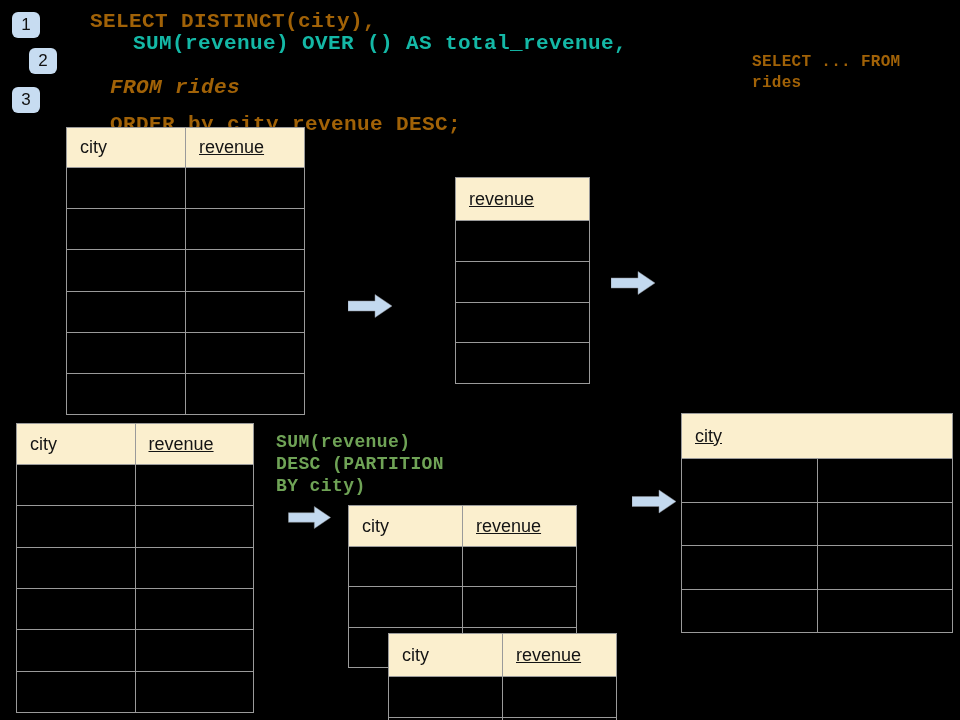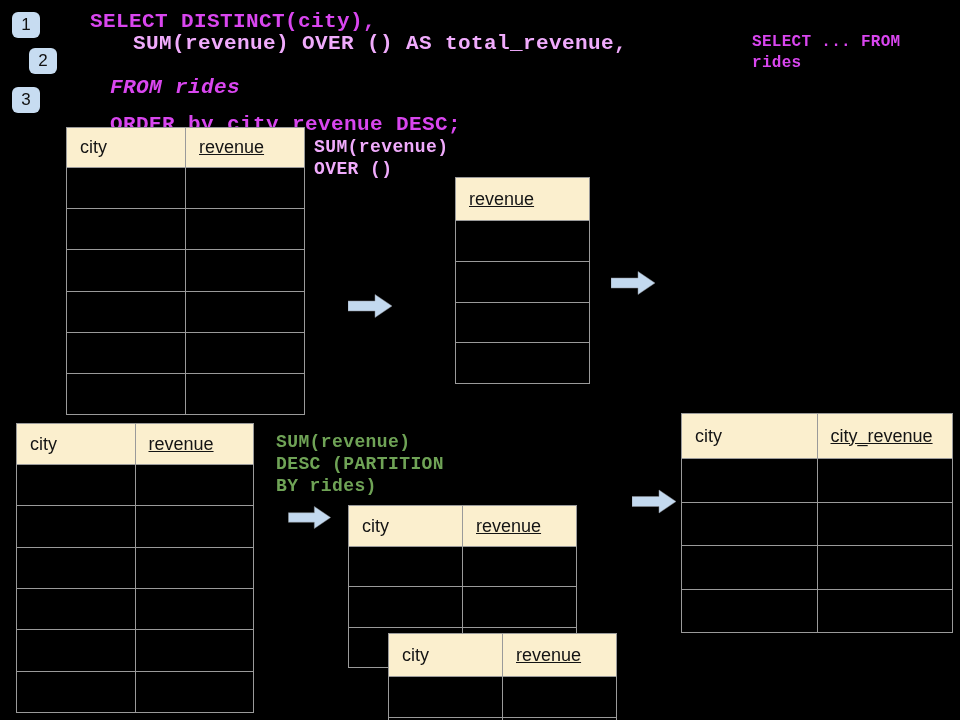--- a/index.html
+++ b/index.html
@@ -26,7 +26,7 @@
   #cl3{left:133px;top:55px;}
   #cl4{left:110px;top:77px;font-style:italic;}
   #cl5{left:110px;top:114px;}
-  .c-purple{color:#d946ef;}
+  .c-purple{color:#a16207;}
   .c-red{color:#f0abfc;}
   .c-green{color:#6FA356;}
   .side-note{

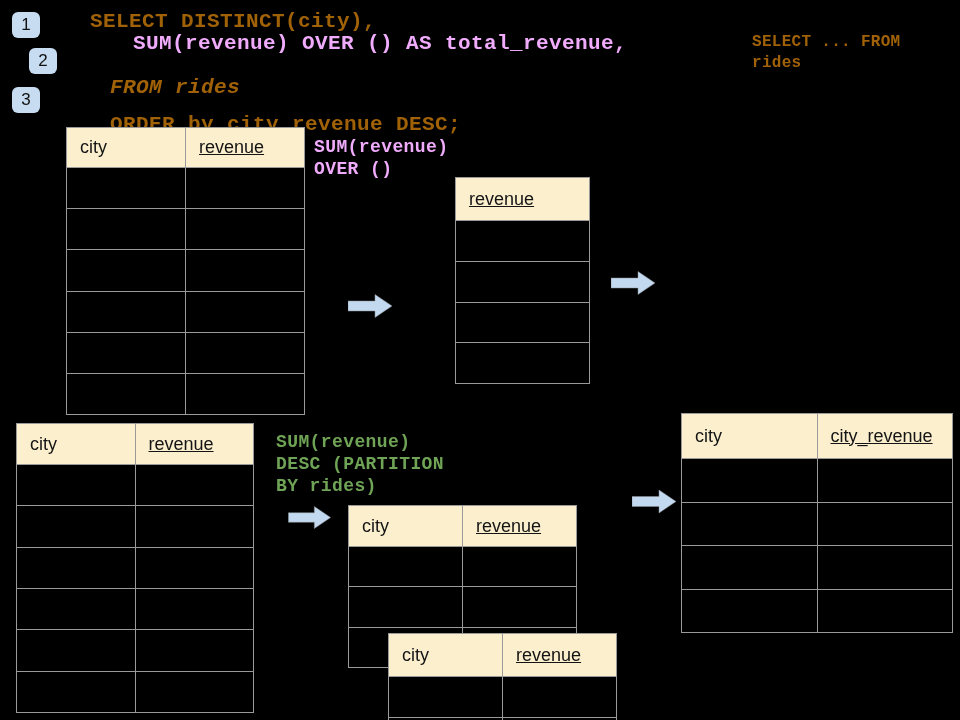--- a/index.html
+++ b/index.html
@@ -27,7 +27,7 @@
   #cl4{left:110px;top:77px;font-style:italic;}
   #cl5{left:110px;top:114px;}
   .c-purple{color:#a16207;}
-  .c-red{color:#f0abfc;}
+  .c-red{color:#14b8a6;}
   .c-green{color:#6FA356;}
   .side-note{
     position:absolute;left:752px;top:32px;white-space:pre;

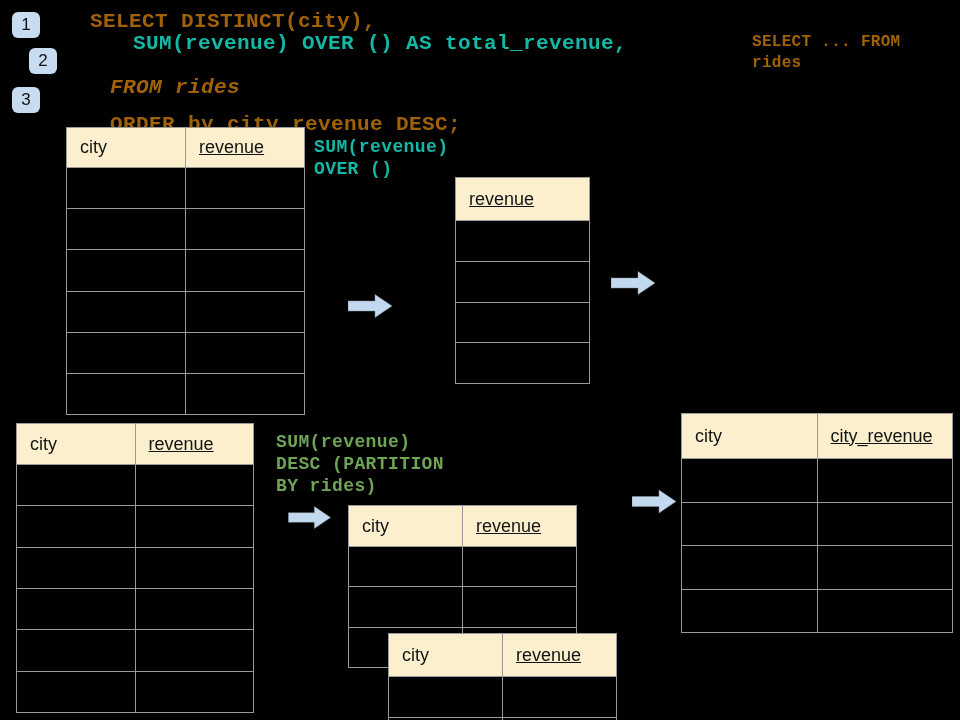--- a/index.html
+++ b/index.html
@@ -30,7 +30,7 @@
   .c-red{color:#14b8a6;}
   .c-green{color:#6FA356;}
   .side-note{
-    position:absolute;left:752px;top:32px;white-space:pre;
+    position:absolute;left:752px;top:52px;white-space:pre;
     font:bold 16px "Liberation Mono",monospace;letter-spacing:.3px;line-height:21px;
   }
   .annotation{

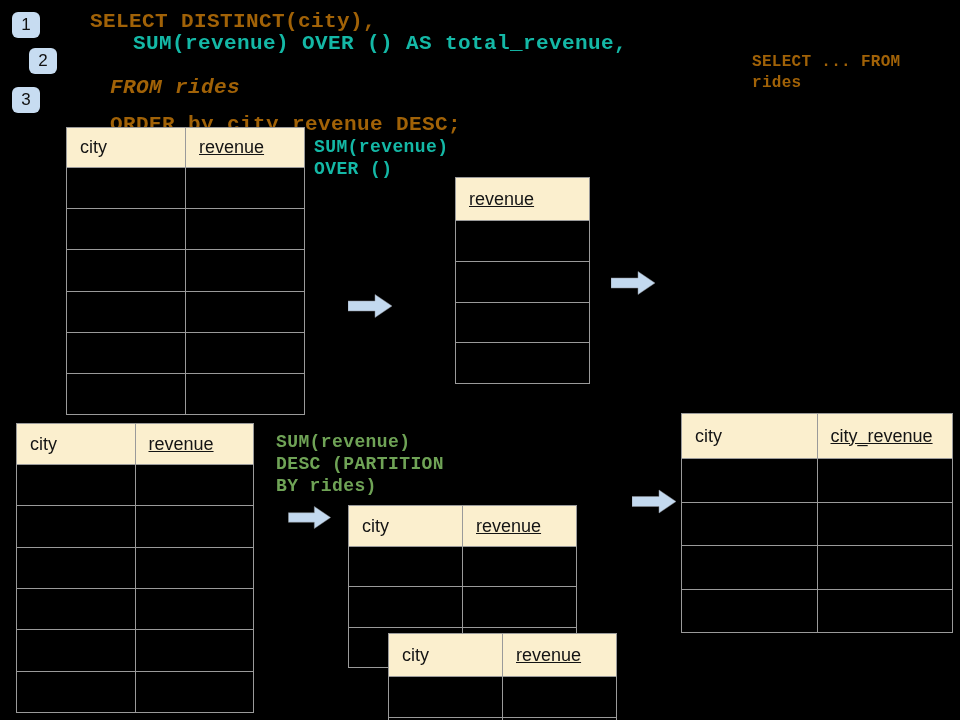--- a/index.html
+++ b/index.html
@@ -84,8 +84,6 @@
   <div class="side-note c-purple"><span>SELECT ... FROM</span>
 <span>rides</span></div>
 
-  <div class="annotation c-red" id="ann-total"><span>SUM(revenue)</span>
-<span>OVER ()</span></div>
 
   <div class="annotation c-green" id="ann-partition"><span>SUM(revenue)</span>
 <span>DESC (PARTITION</span>

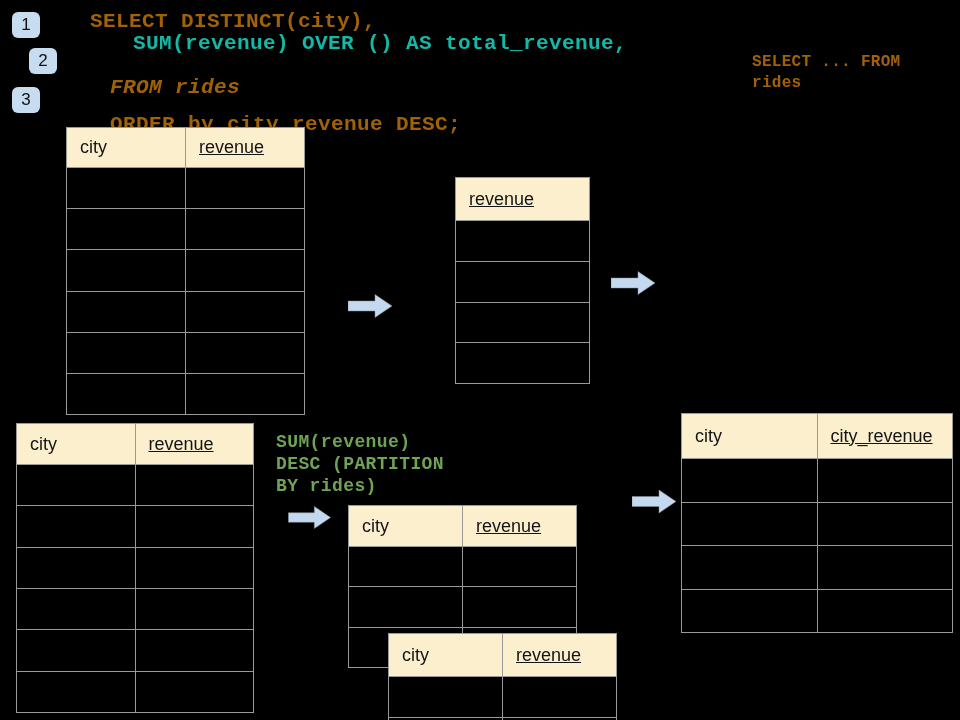--- a/index.html
+++ b/index.html
@@ -201,7 +201,6 @@
   <div class="table" id="t6">
       <div class="thead">
         <div class="th">city</div>
-        <div class="th">city_revenue</div>
       </div>
       <div class="trow">
         <div class="td"></div>

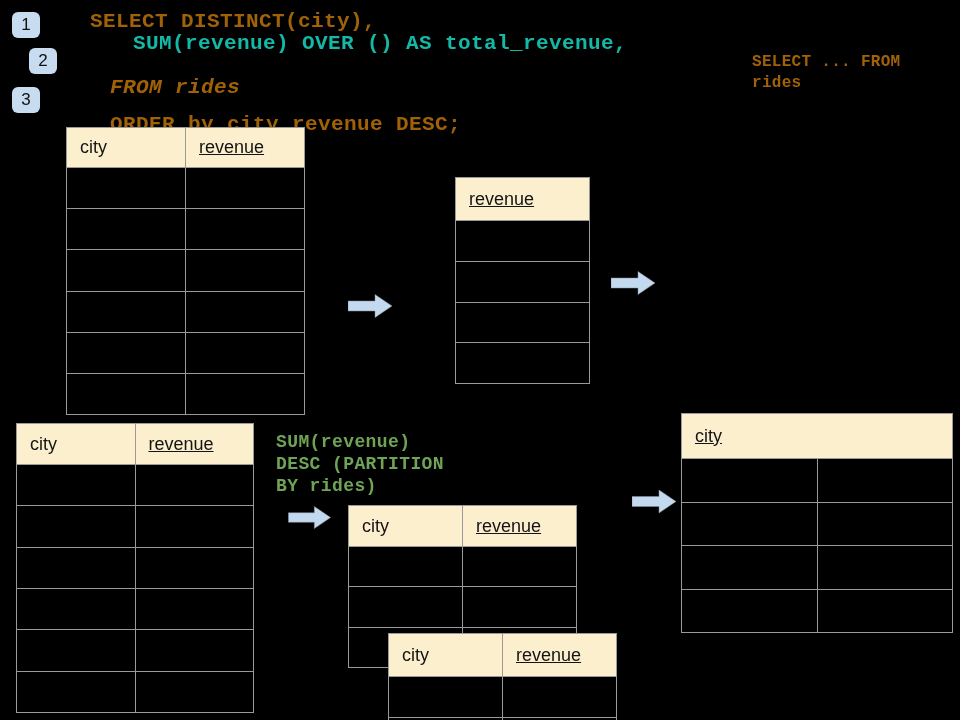--- a/index.html
+++ b/index.html
@@ -87,7 +87,7 @@
 
   <div class="annotation c-green" id="ann-partition"><span>SUM(revenue)</span>
 <span>DESC (PARTITION</span>
-<span>BY rides)</span></div>
+<span>BY city)</span></div>
 
   <div class="table" id="t1">
       <div class="thead">

